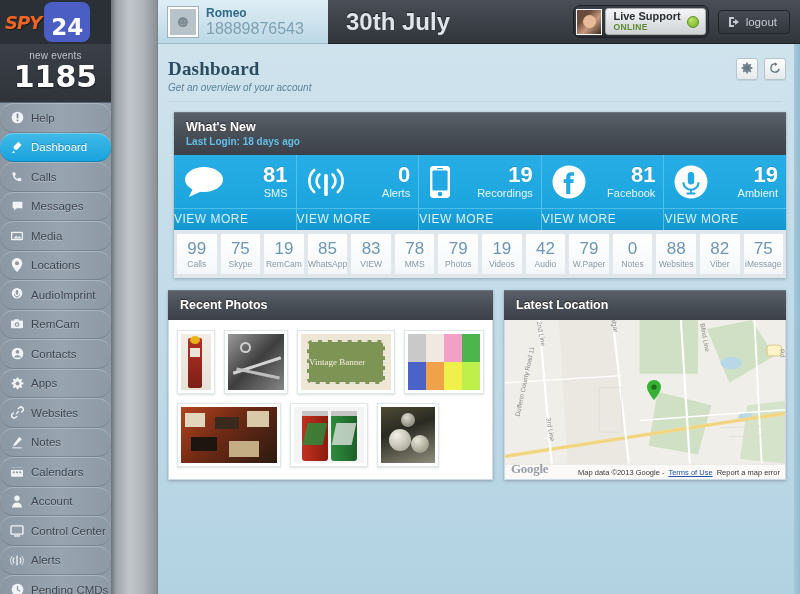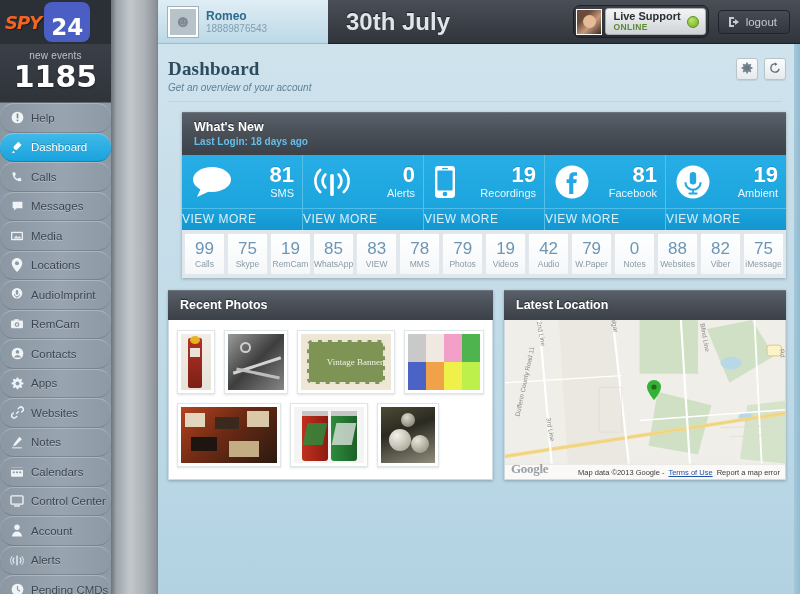--- a/index.html
+++ b/index.html
@@ -88,7 +88,7 @@
   }
   .avatar .head { color:#7d8a93; font-size:17px; line-height:1; }
   .user-name { color:#2f6a8a; font-weight:bold; font-size:12px; }
-  .user-phone { color:#7f9fb2; font-size:10px; }
+  .user-phone { color:#7f9fb2; font-size:16px; }
   .datebar {
     position:absolute; left:170px; top:0; right:0; height:44px;
     background:linear-gradient(to bottom,#4a4f57,#30343b);

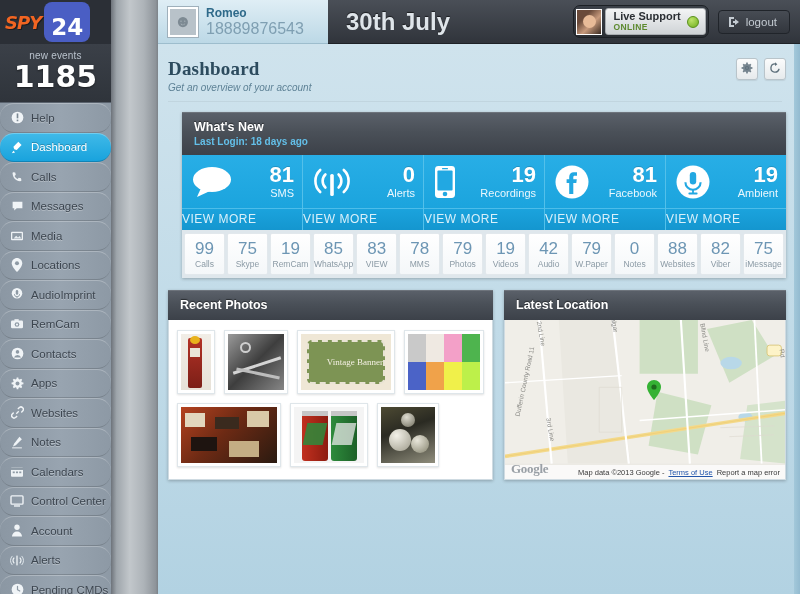--- a/index.html
+++ b/index.html
@@ -164,7 +164,7 @@
     color:#5f717c; cursor:pointer;
   }
 
-  .panel { margin:10px 14px 0 24px; box-shadow:0 1px 3px rgba(0,0,0,.25); }
+  .panel { margin:10px 14px 0 16px; box-shadow:0 1px 3px rgba(0,0,0,.25); }
   .panel-head {
     background:linear-gradient(to bottom,#5a6069 0%,#4a5058 45%,#3c4149 100%);
     padding:7px 12px 8px 12px;

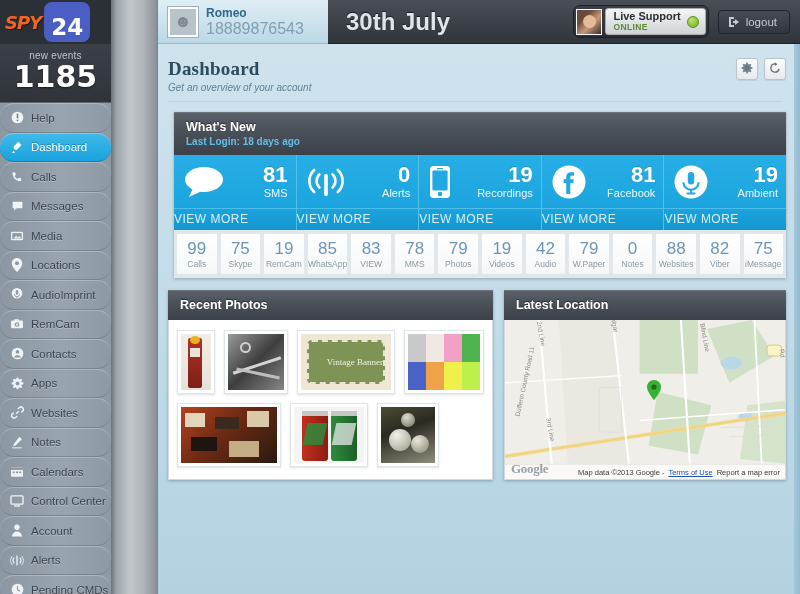--- a/index.html
+++ b/index.html
@@ -663,7 +663,7 @@
             </div>
             <div class="thumb" style="width:98px">
               <div class="img" style="background:#efe7d6;display:flex;align-items:center;justify-content:center">
-                <div style="width:78px;height:44px;background:#7d9454;border:2px dashed #e8e3d4;border-radius:5px;display:flex;align-items:center;justify-content:flex-end">
+                <div style="width:78px;height:44px;background:#7d9454;border:2px dashed #e8e3d4;border-radius:5px;display:flex;align-items:center;justify-content:flex-start">
                   <span style="font-family:'Liberation Serif',serif;font-size:9px;color:#f3efe2;text-align:center;line-height:11px">Vintage Banner</span>
                 </div>
               </div>

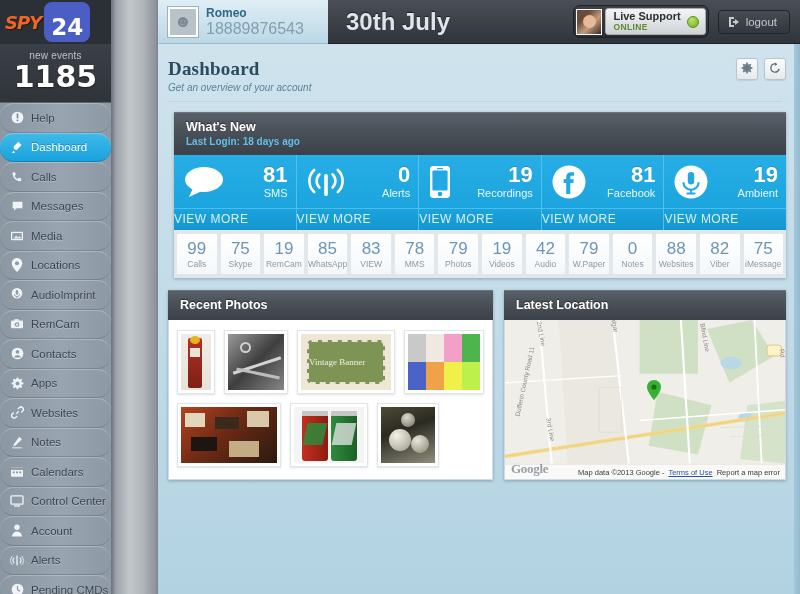--- a/index.html
+++ b/index.html
@@ -405,21 +405,21 @@
         </div>
         <div class="nav-item">
           <span class="ico">
+            <svg width="12" height="13" viewBox="0 0 14 16">
+              <circle cx="7" cy="4" r="3.3" fill="#f0f4f7"></circle>
+              <path d="M.8 15.4a6.2 6.2 0 0 1 12.4 0z" fill="#f0f4f7"></path>
+            </svg>
+          </span>
+          <span>Account</span>
+        </div>
+        <div class="nav-item">
+          <span class="ico">
             <svg width="14" height="12" viewBox="0 0 16 14">
               <rect x="1" y="1" width="14" height="9.6" rx="1" fill="none" stroke="#f0f4f7" stroke-width="1.6"></rect>
               <rect x="4.5" y="12" width="7" height="1.6" fill="#f0f4f7"></rect>
             </svg>
           </span>
           <span>Control Center</span>
-        </div>
-        <div class="nav-item">
-          <span class="ico">
-            <svg width="12" height="13" viewBox="0 0 14 16">
-              <circle cx="7" cy="4" r="3.3" fill="#f0f4f7"></circle>
-              <path d="M.8 15.4a6.2 6.2 0 0 1 12.4 0z" fill="#f0f4f7"></path>
-            </svg>
-          </span>
-          <span>Account</span>
         </div>
         <div class="nav-item">
           <span class="ico">

